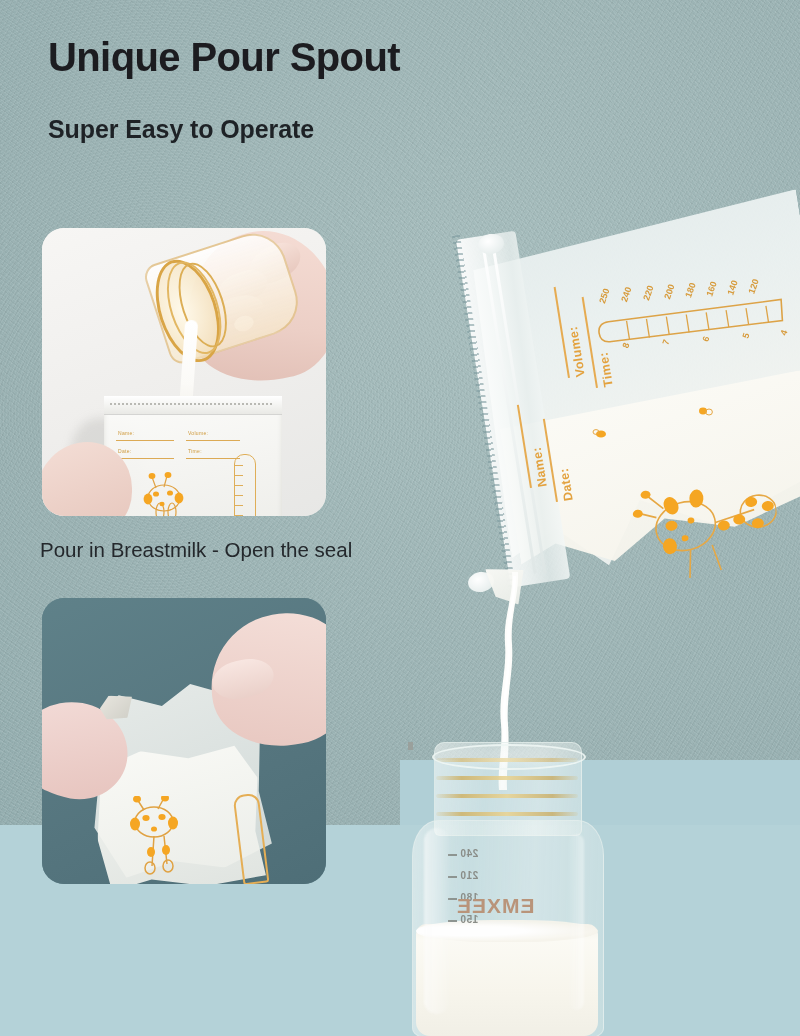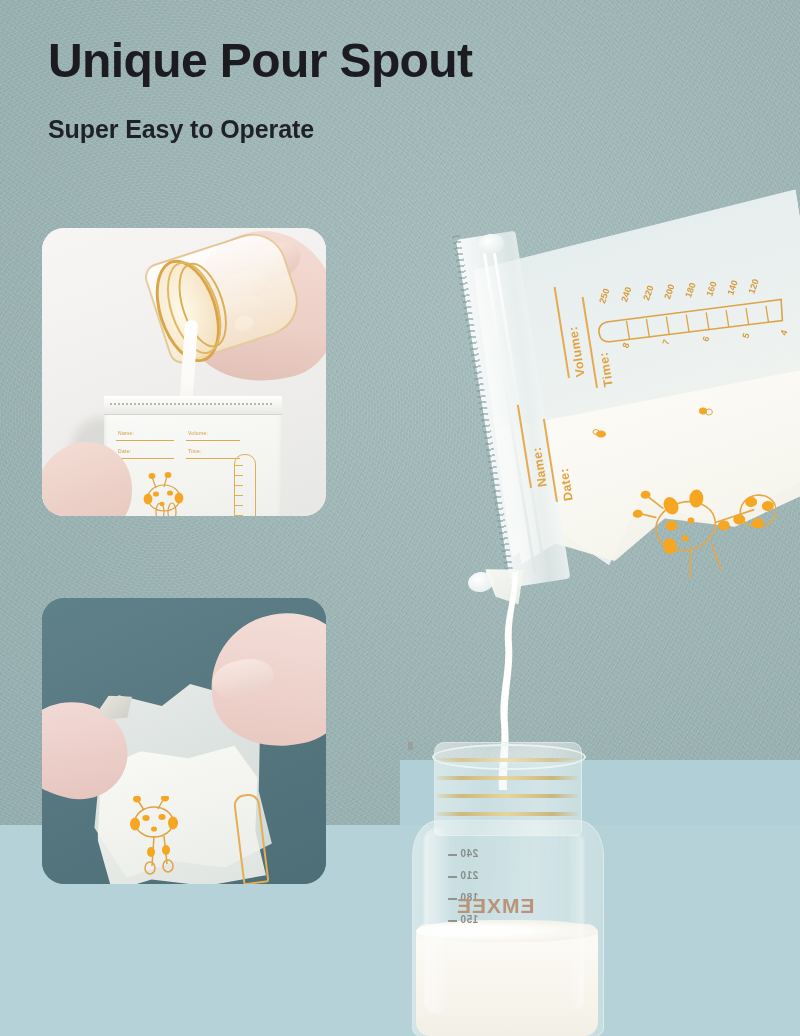--- a/index.html
+++ b/index.html
@@ -36,7 +36,7 @@
   
   .title{
     position:absolute;left:48px;top:37px;
-    font-size:48px;font-weight:bold;color:#1c1c20;letter-spacing:-0.6px;
+    font-size:40px;font-weight:bold;color:#1c1c20;letter-spacing:-0.6px;
     line-height:1;white-space:nowrap;
   }
   .subtitle{

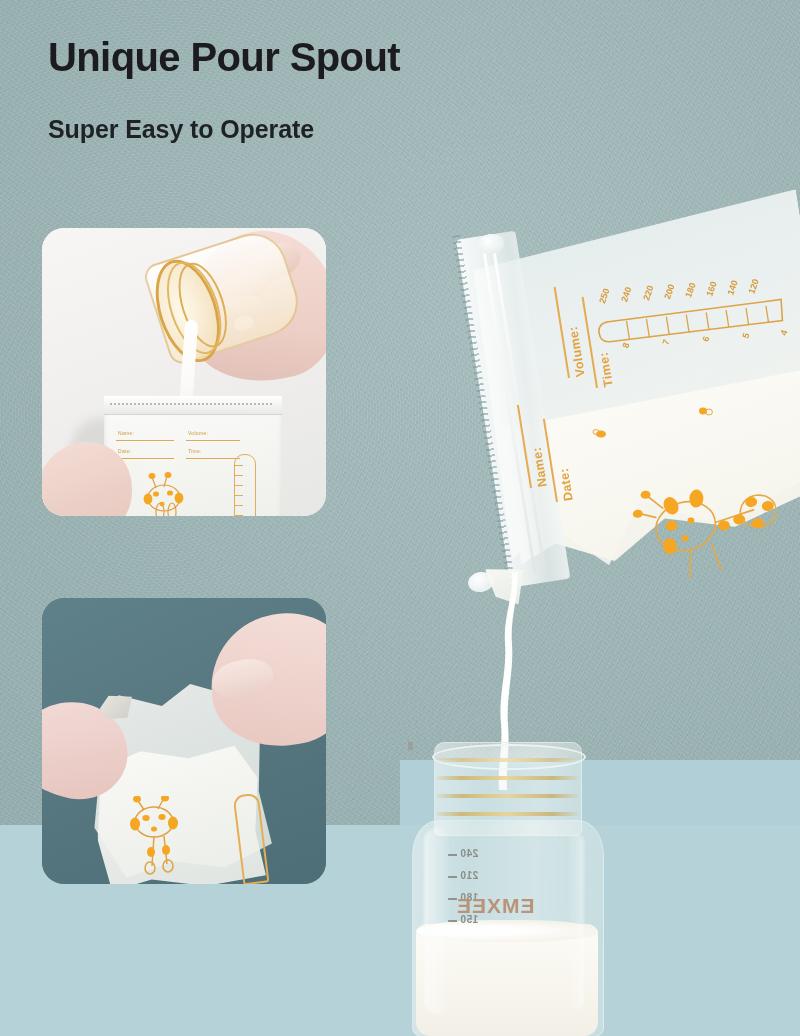--- a/index.html
+++ b/index.html
@@ -400,6 +400,7 @@
     <div class="c1-hand-low"></div>
   </div>
 
+  <div class="caption caption-1">Pour in Breastmilk - Open the seal</div>
 
   <div class="card card-2">
     <div class="c2-bg"></div>

